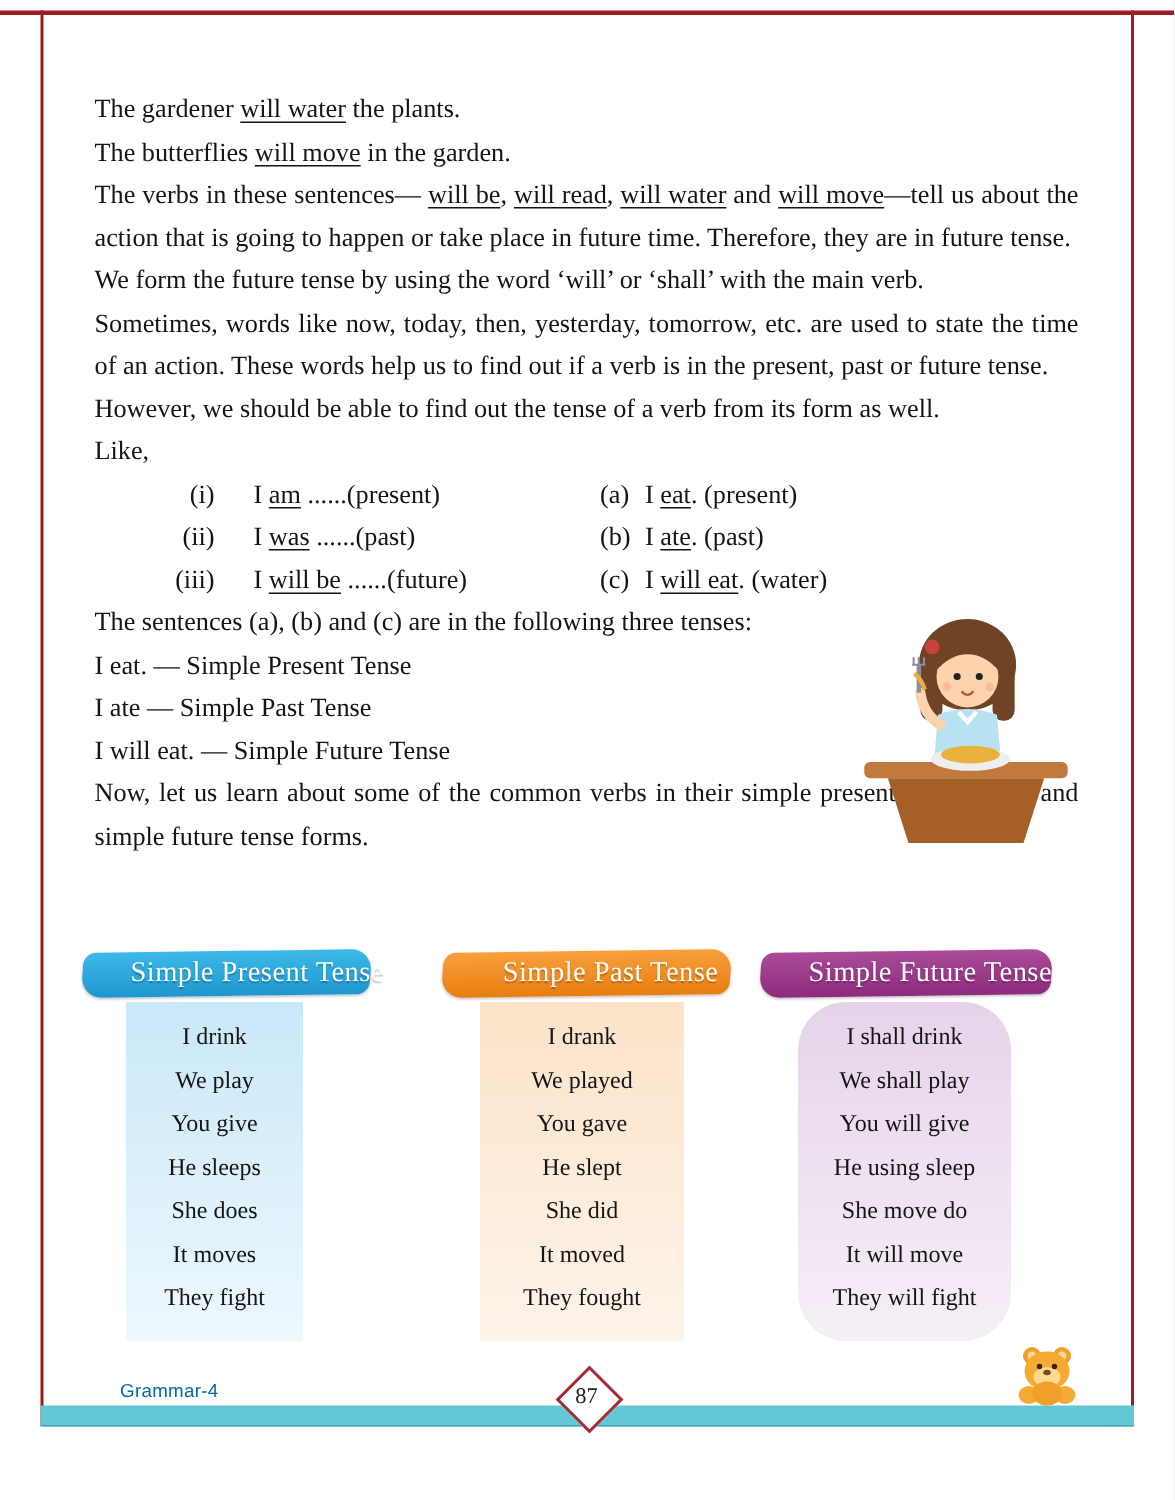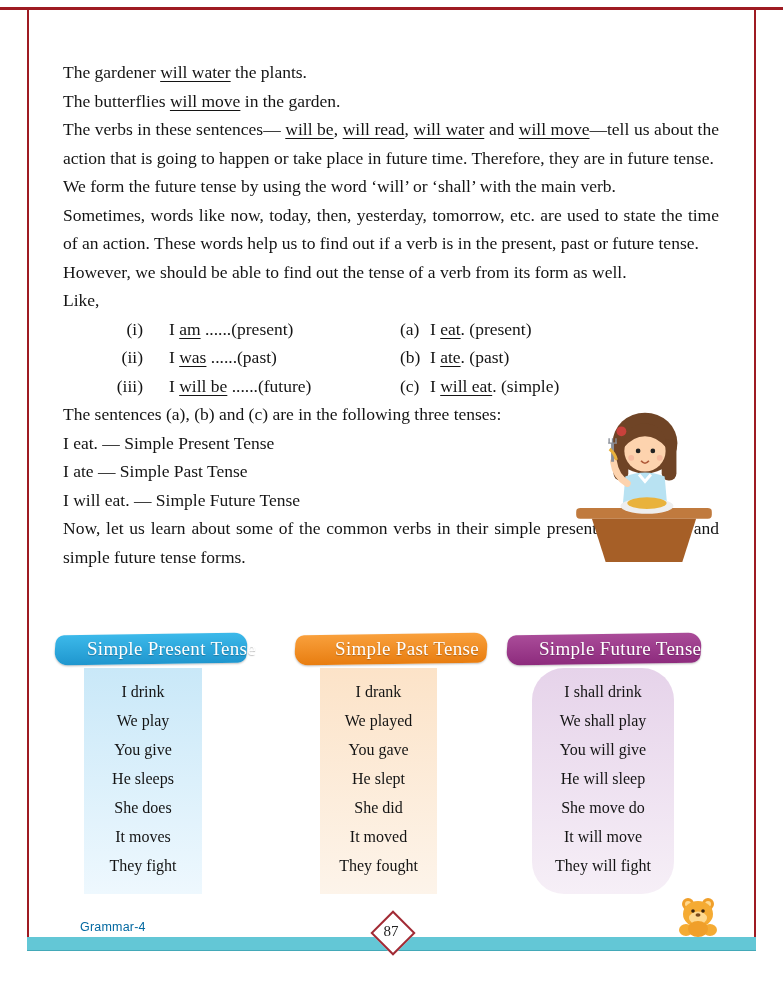--- a/index.html
+++ b/index.html
@@ -125,7 +125,7 @@
         <span class="ex-left-num">(iii)</span>
         <span class="ex-left-sent"><span>I </span><span class="u">will be</span><span> ......(future)</span></span>
         <span class="ex-right-num">(c)</span>
-        <span class="ex-right-sent"><span>I </span><span class="u">will eat</span><span>. (simple)</span></span>
+        <span class="ex-right-sent"><span>I </span><span class="u">will eat</span><span>. (water)</span></span>
       </div>
     </div>
 

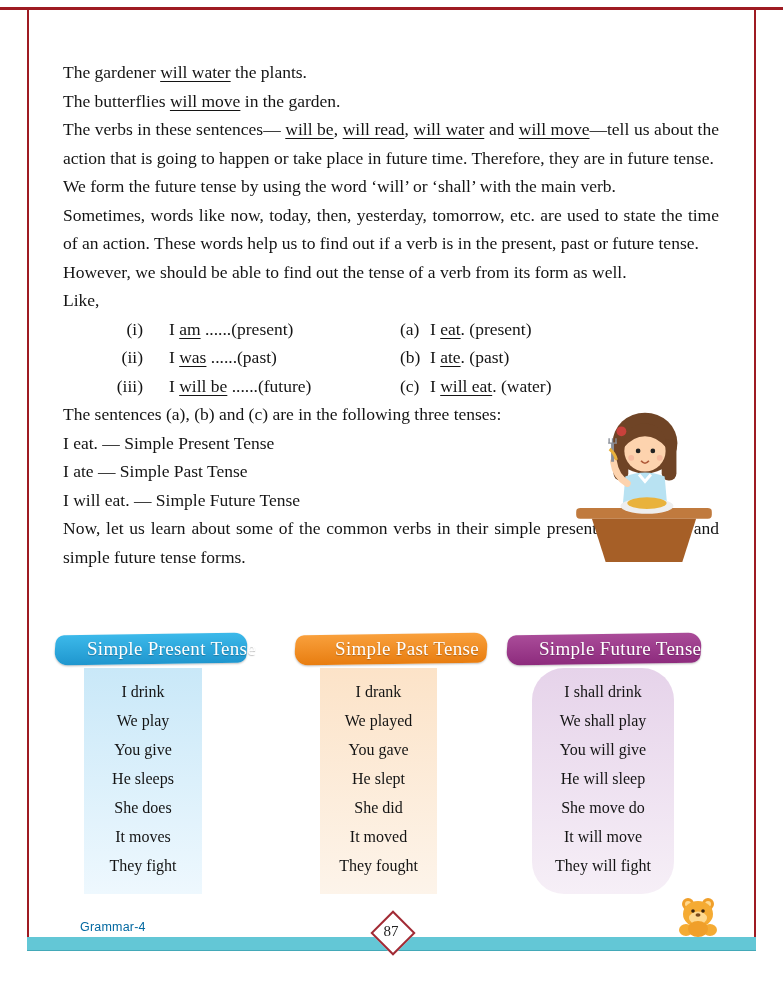--- a/index.html
+++ b/index.html
@@ -60,7 +60,7 @@
     text-align:center; font-size:16px; line-height:29px; padding-top:9px;
   }
   #tcol-present { left:84px;  width:118px; background:linear-gradient(180deg,#c9e8f8 0%,#eef8fe 100%); }
-  #tcol-past    { left:320px; width:117px; background:linear-gradient(180deg,#fce3c8 0%,#fdf4ea 100%); }
+  #tcol-past    { left:320px; width:136px; background:linear-gradient(180deg,#fce3c8 0%,#fdf4ea 100%); }
   #tcol-future  { left:532px; width:142px; background:linear-gradient(180deg,#e6d3ea 0%,#f6eff7 100%);border-radius:32px; }
   .tcol-row { white-space:nowrap; }
 

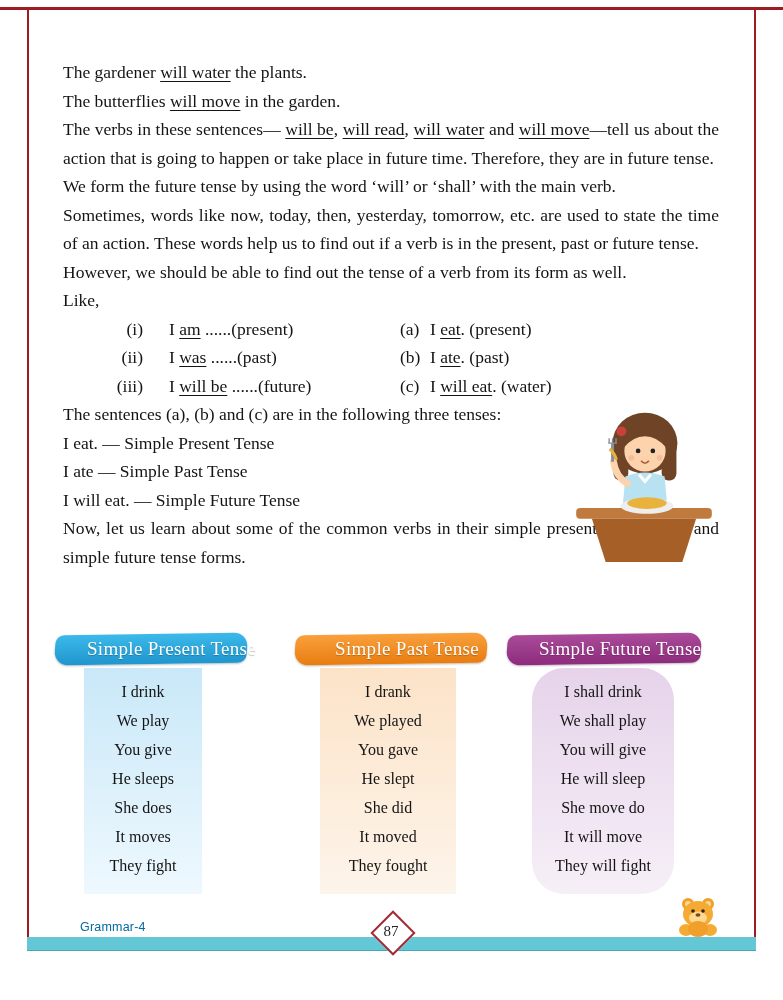--- a/index.html
+++ b/index.html
@@ -205,7 +205,7 @@
     <div class="tcol-row">I shall drink</div>
     <div class="tcol-row">We shall play</div>
     <div class="tcol-row">You will give</div>
-    <div class="tcol-row">He will sleep</div>
+    <div class="tcol-row">He using sleep</div>
     <div class="tcol-row">She move do</div>
     <div class="tcol-row">It will move</div>
     <div class="tcol-row">They will fight</div>

